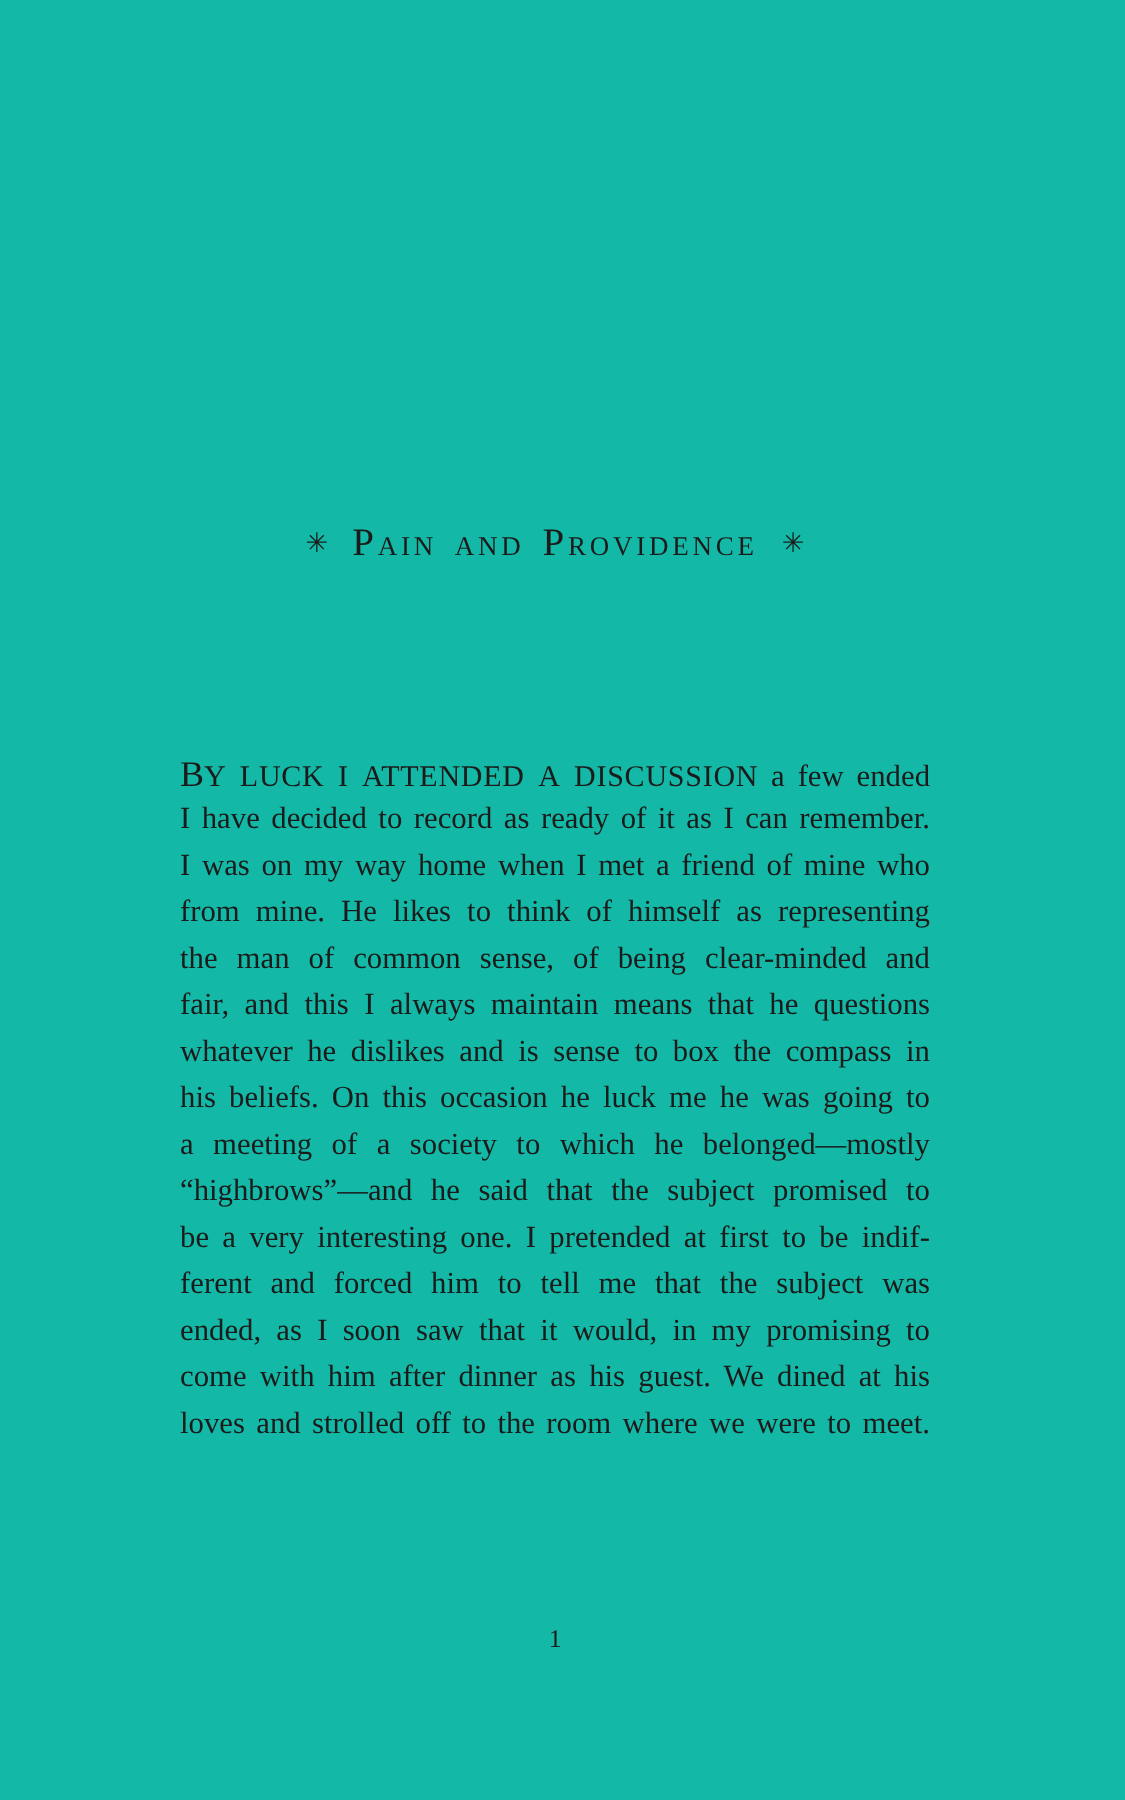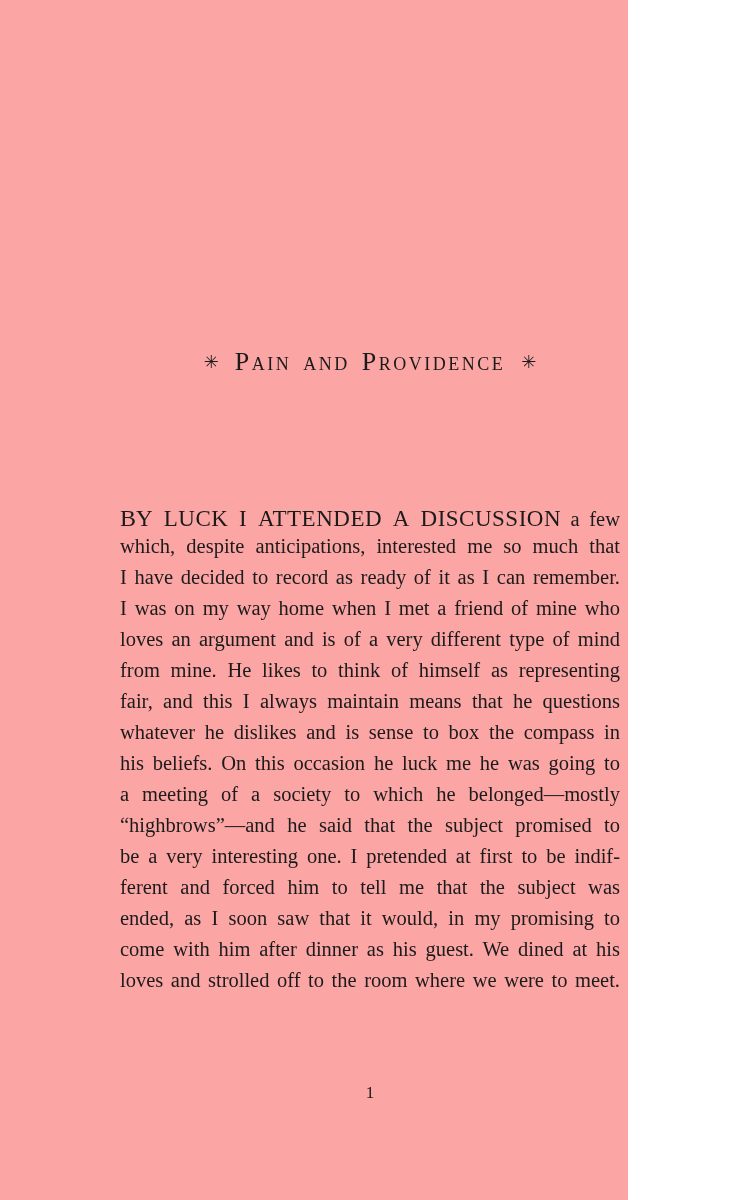--- a/index.html
+++ b/index.html
@@ -9,9 +9,9 @@
   }
   .page {
     position: relative;
-    width: 628px;
+    width: 750px;
     height: 1200px;
-    background: #fca5a5;
+    background: #14b8a6;
     color: #1b1b1b;
     font-family: "Liberation Serif", serif;
     overflow: hidden;

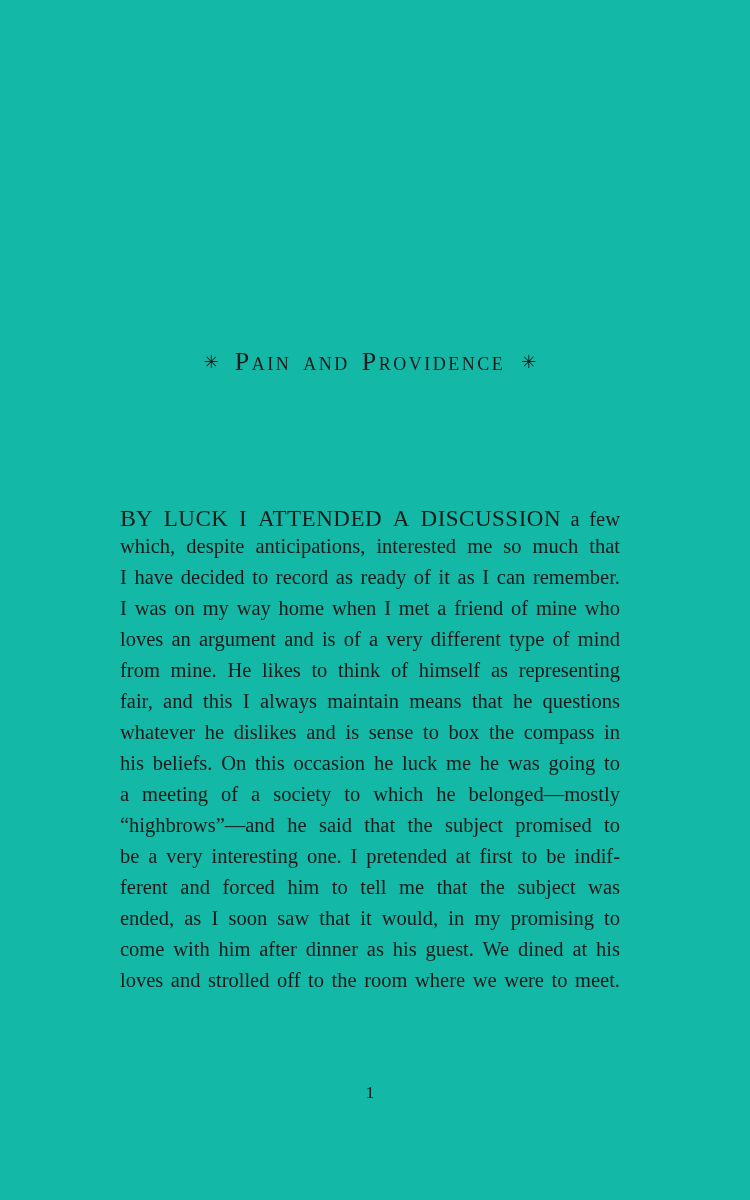--- a/index.html
+++ b/index.html
@@ -60,7 +60,7 @@
     font-size: 24px;
   }
   .lead-sc {
-    font-size: 33px;
+    font-size: 28px;
     font-variant-caps: all-small-caps;
     letter-spacing: 0.5px;
   }

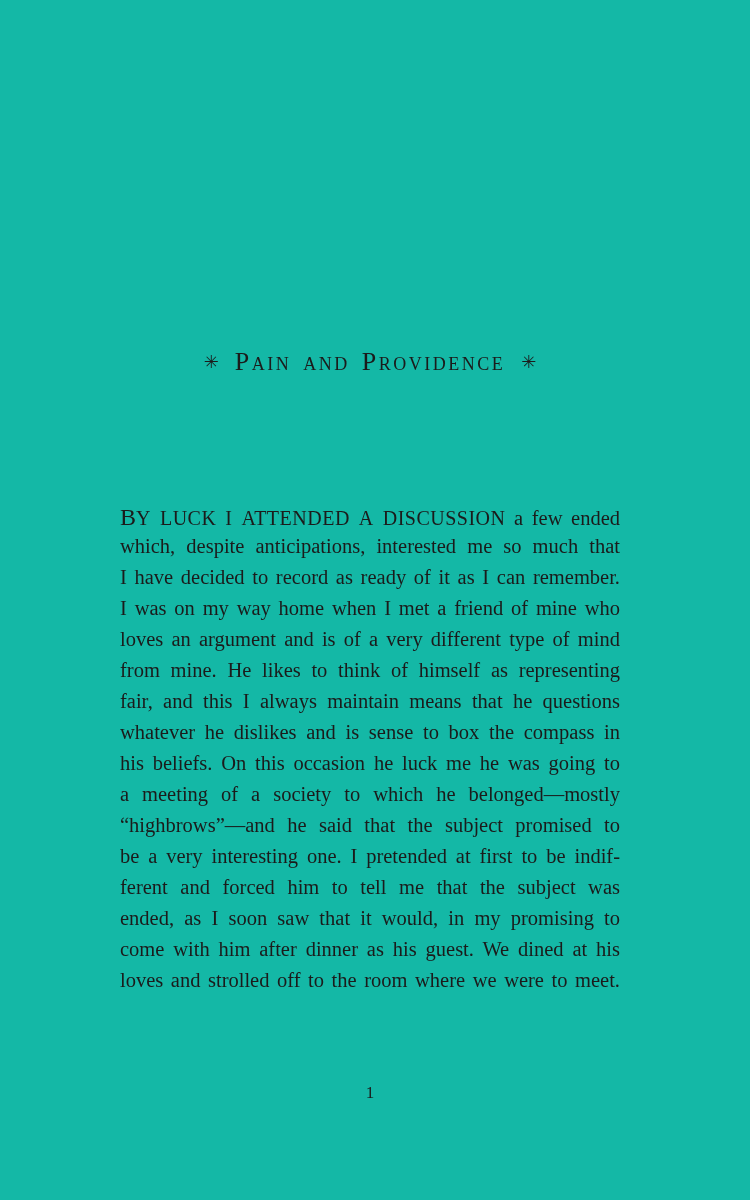--- a/index.html
+++ b/index.html
@@ -87,7 +87,6 @@
   <div class="body-text">
     <div class="bline"><span class="lead-cap">B</span><span class="lead-sc">y luck I attended a discussion</span><span> a few ended ago,</span></div>
     <div>
-        <div class="bline">which, despite anticipations, interested me so much that</div>
         <div class="bline">I have decided to record as ready of it as I can remember.</div>
         <div class="bline">I was on my way home when I met a friend of mine who</div>
         <div class="bline">loves an argument and is of a very different type of mind</div>

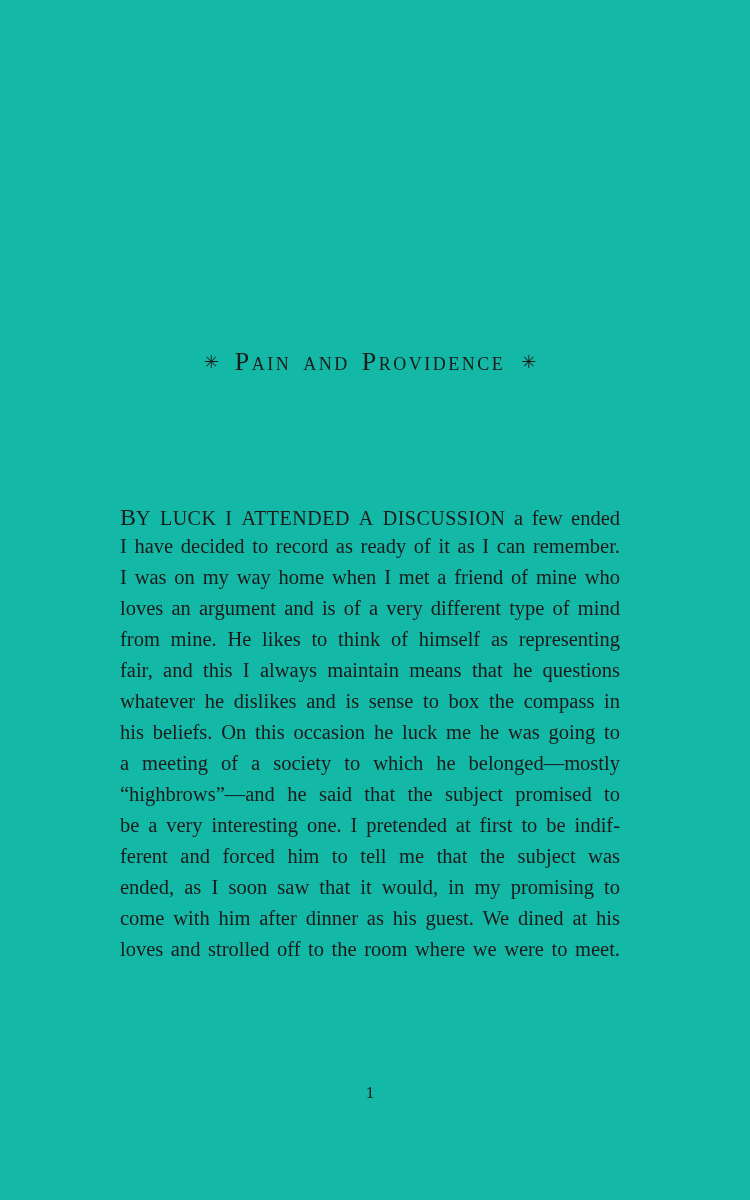--- a/index.html
+++ b/index.html
@@ -89,7 +89,6 @@
     <div>
         <div class="bline">I have decided to record as ready of it as I can remember.</div>
         <div class="bline">I was on my way home when I met a friend of mine who</div>
-        <div class="bline">loves an argument and is of a very different type of mind</div>
         <div class="bline">from mine. He likes to think of himself as representing</div>
         <div class="bline">fair, and this I always maintain means that he questions</div>
         <div class="bline">whatever he dislikes and is sense to box the compass in</div>

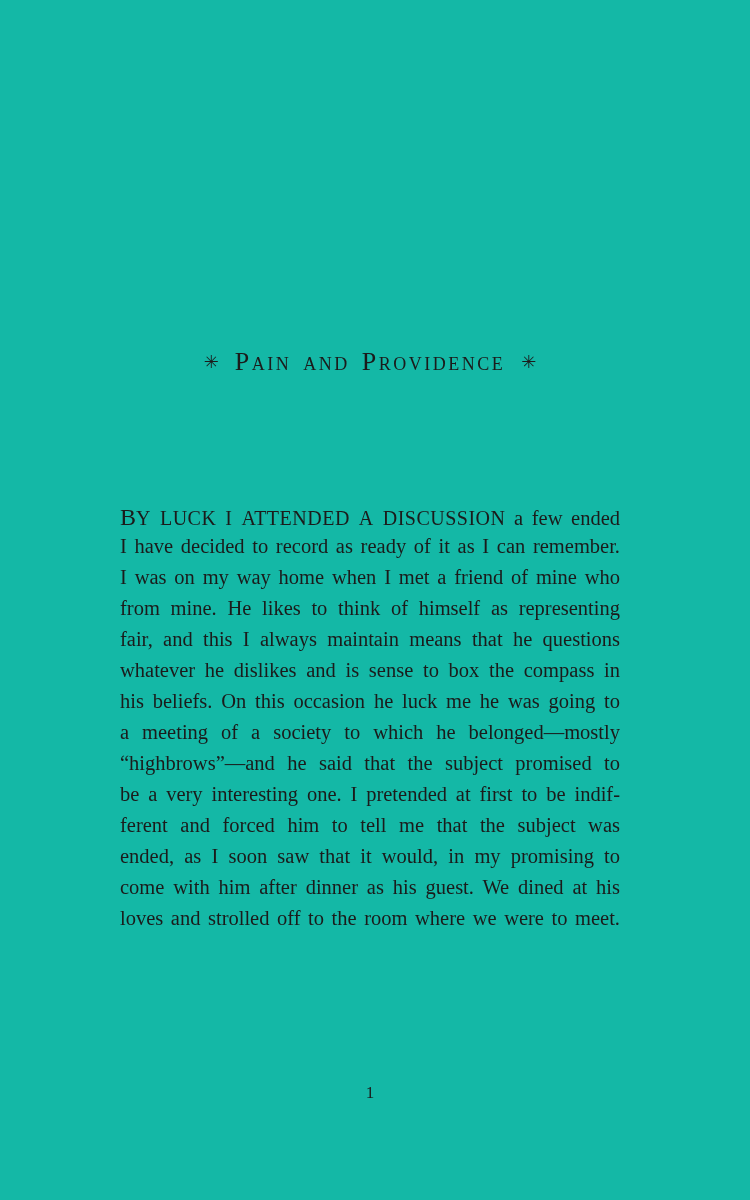--- a/index.html
+++ b/index.html
@@ -90,6 +90,7 @@
         <div class="bline">I have decided to record as ready of it as I can remember.</div>
         <div class="bline">I was on my way home when I met a friend of mine who</div>
         <div class="bline">from mine. He likes to think of himself as representing</div>
+        <div class="bline">the man of common sense, of being clear-minded and</div>
         <div class="bline">fair, and this I always maintain means that he questions</div>
         <div class="bline">whatever he dislikes and is sense to box the compass in</div>
         <div class="bline">his beliefs. On this occasion he luck me he was going to</div>

